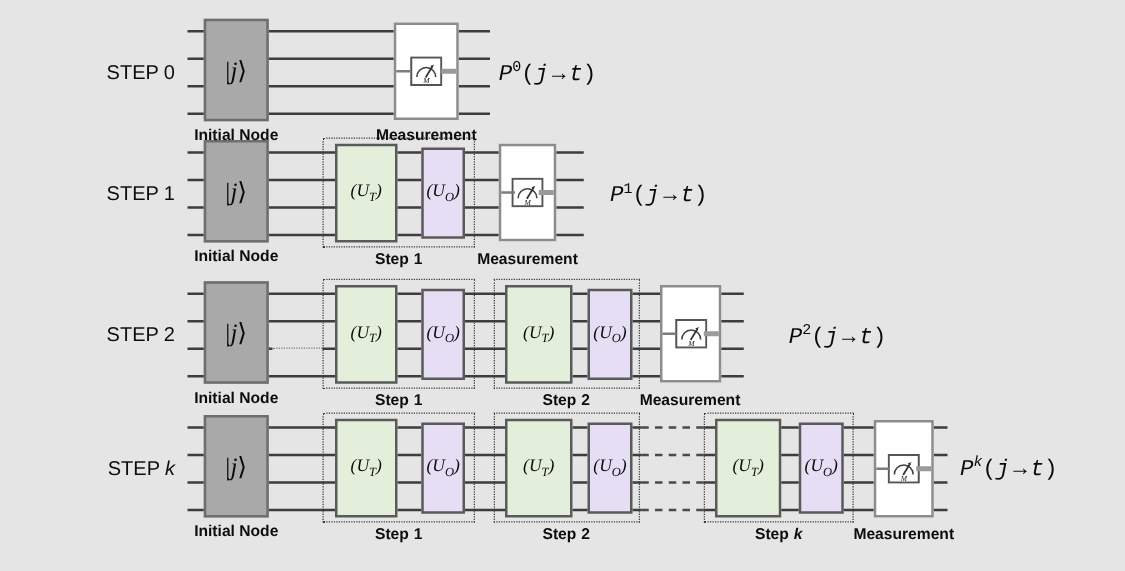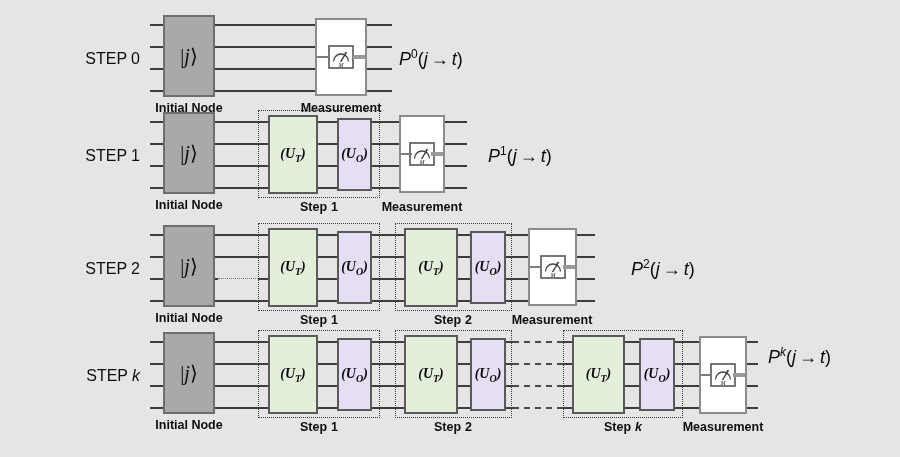--- a/index.html
+++ b/index.html
@@ -28,7 +28,7 @@
   .rowlabel{position:absolute;left:58px;width:82px;text-align:right;font-size:16px;color:#0d0d0d;
             z-index:4;white-space:nowrap;}
   .rowlabel .word{margin-right:4px;}
-  .plabel{position:absolute;font-family:Liberation Sans, sans-serif;font-size:18px;color:#0a0a0a;
+  .plabel{position:absolute;font-family:Liberation Mono, monospace;font-size:18px;color:#0a0a0a;
           z-index:4;white-space:nowrap;}
   .plabel sup{font-size:12px;}
   .plabel .arr{margin:0 3px;}

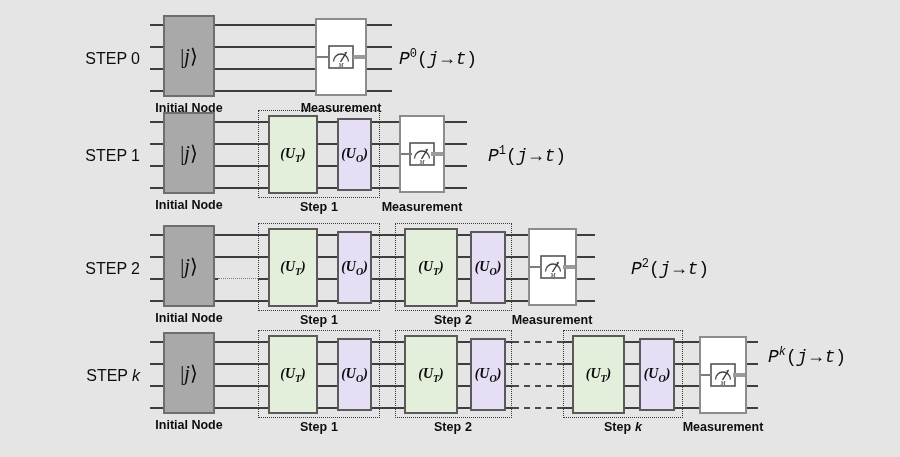--- a/index.html
+++ b/index.html
@@ -17,7 +17,7 @@
         display:flex;align-items:center;justify-content:center;}
   .gate-green{background:#e3efdb;}
   .gate-purple{background:#e6def5;}
-  .glabel{font-family:"Liberation Serif",serif;font-style:italic;font-size:14px;color:#0a0a0a;white-space:nowrap;font-weight:bold;}
+  .glabel{font-family:"Liberation Serif",serif;font-style:italic;font-size:14px;color:#0a0a0a;white-space:nowrap;}
   .glabel sub{font-size:10px;}
   .measure{position:absolute;background:#ffffff;border:2px solid #8c8c8c;box-sizing:border-box;z-index:3;
            display:flex;align-items:center;justify-content:center;}

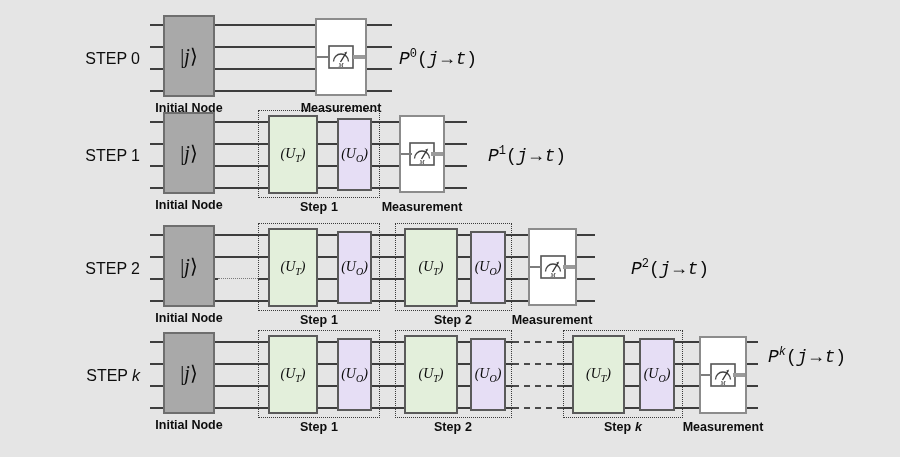--- a/index.html
+++ b/index.html
@@ -212,7 +212,7 @@
   </div>
   <div class="caption" style="left:673px;top:420px">Measurement</div>
 
-  <div class="plabel" style="left:768px;top:345px"><span class="it">P</span><sup class="it">k</sup><span>(</span><span class="it">j</span><span class="arr">→</span><span class="it">t</span><span>)</span></div>
+  <div class="plabel" style="left:768px;top:363px"><span class="it">P</span><sup class="it">k</sup><span>(</span><span class="it">j</span><span class="arr">→</span><span class="it">t</span><span>)</span></div>
 
 </div>
 

